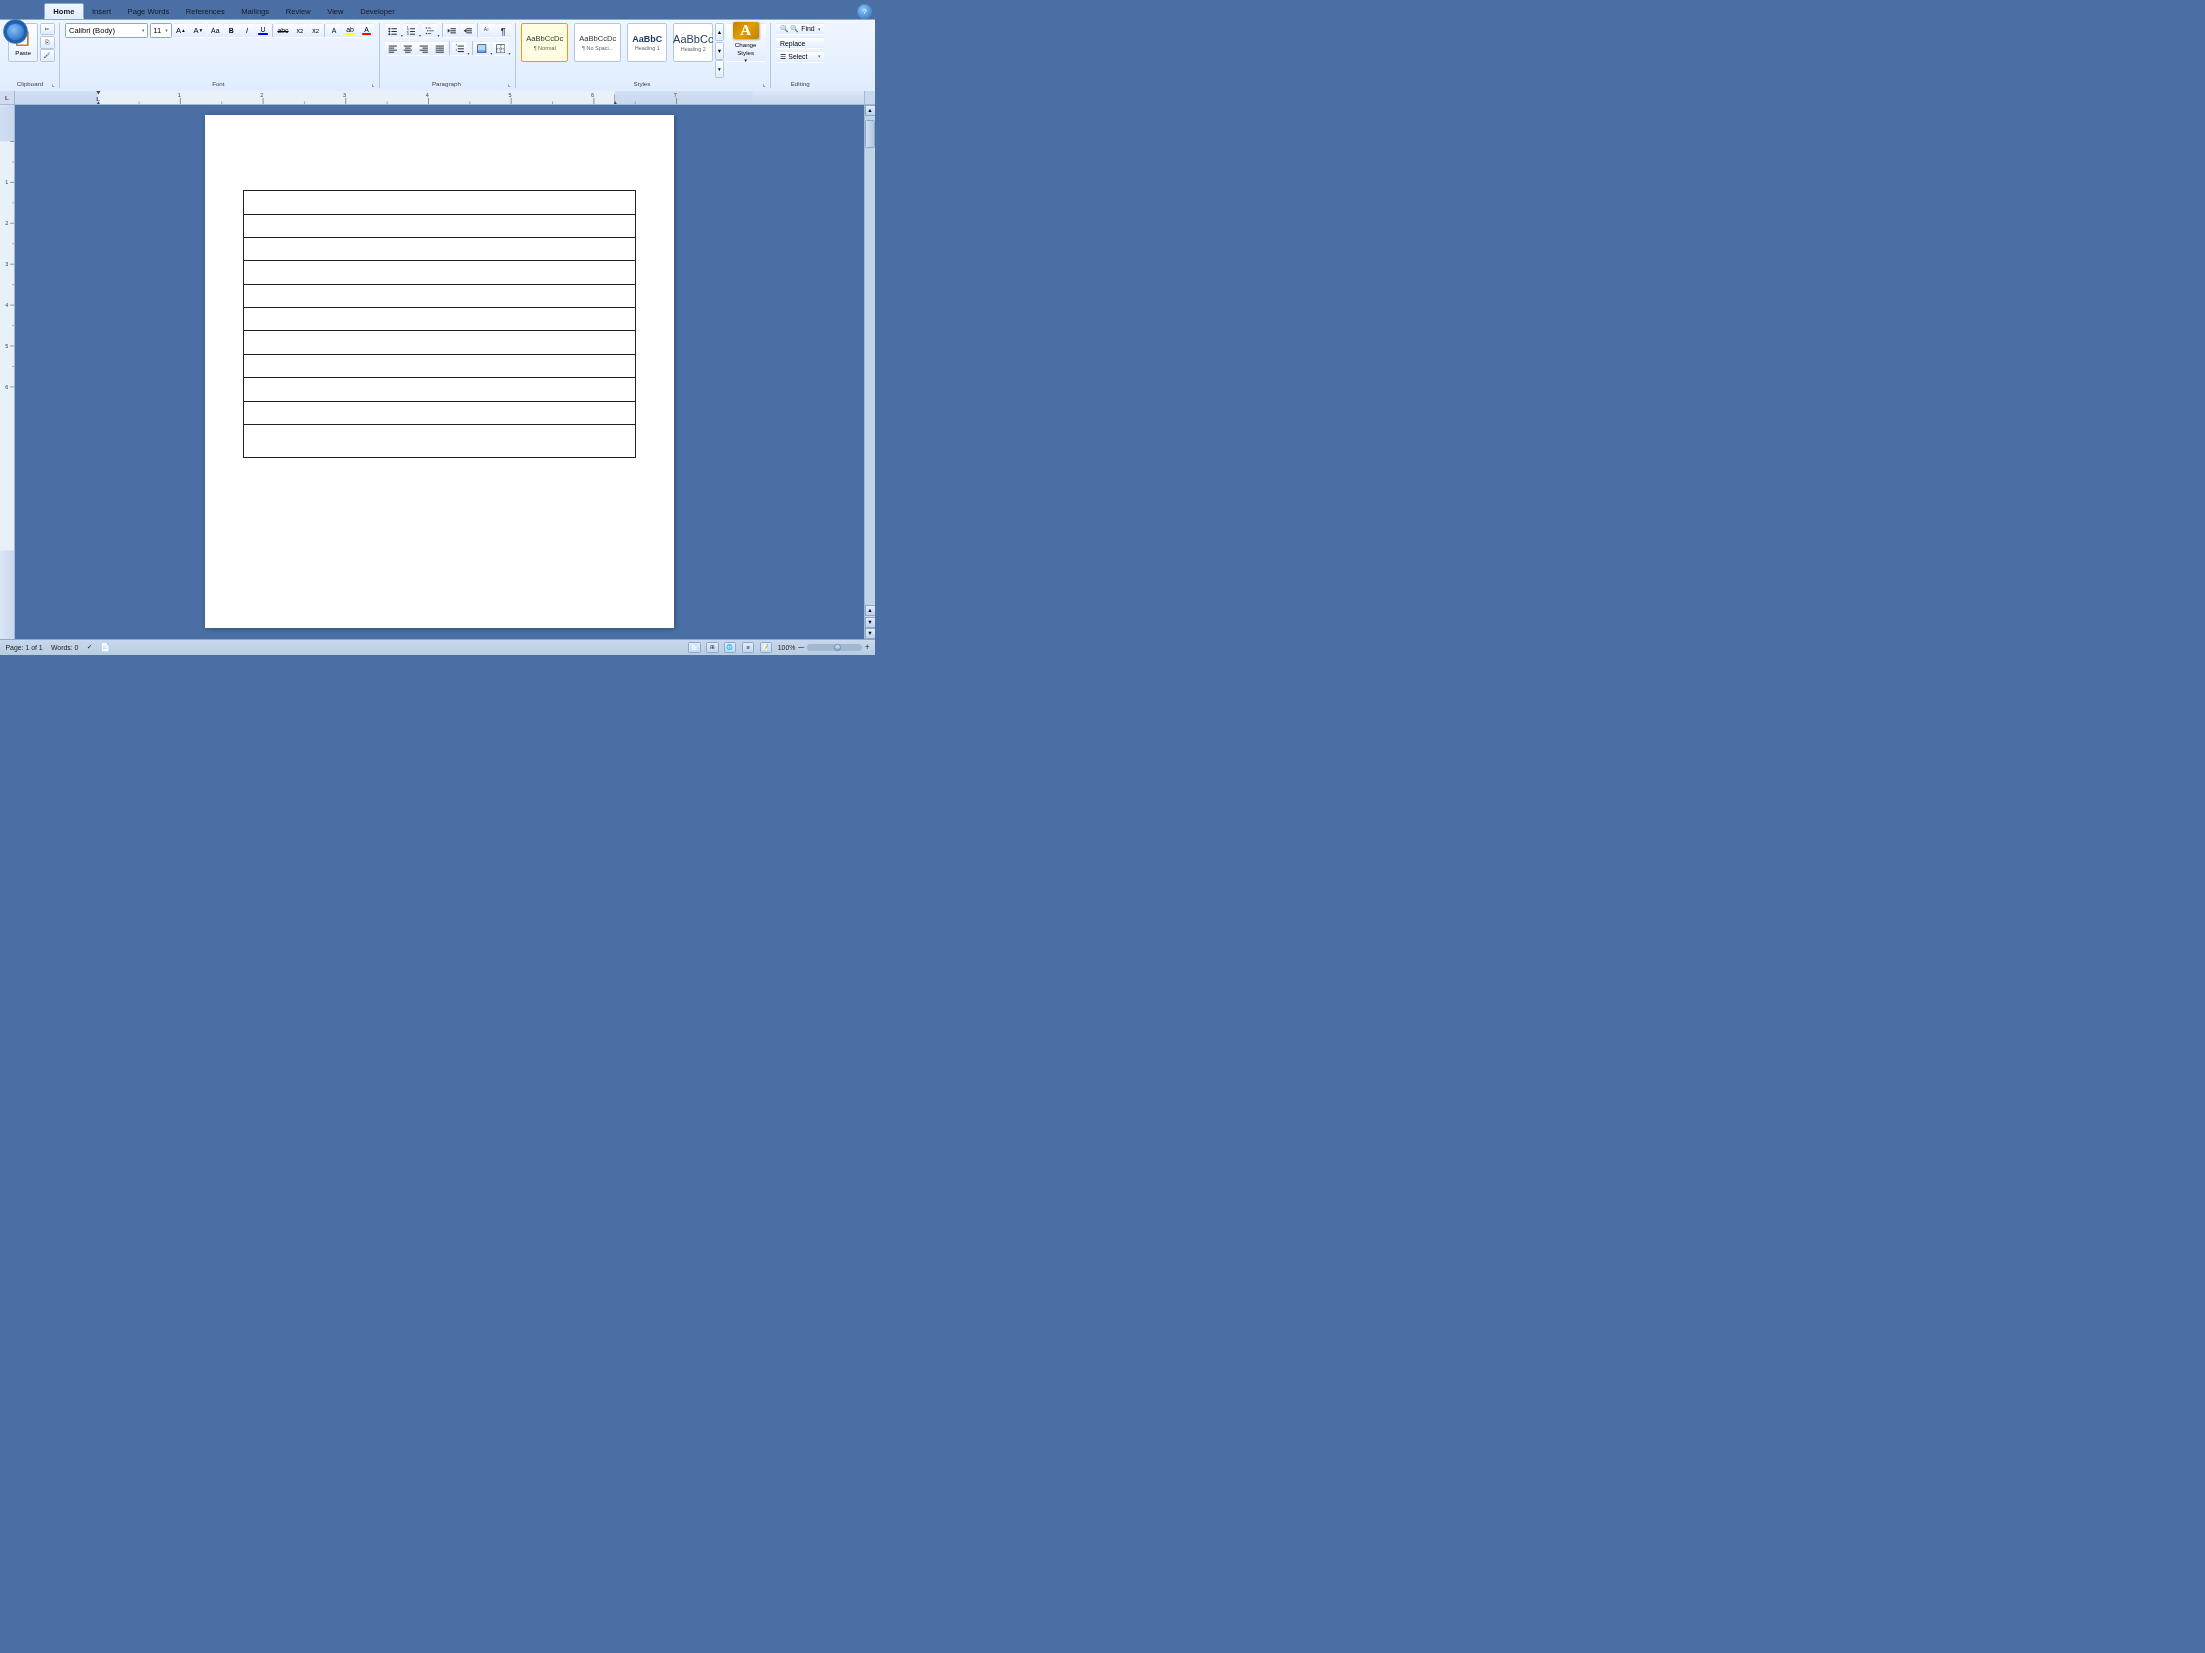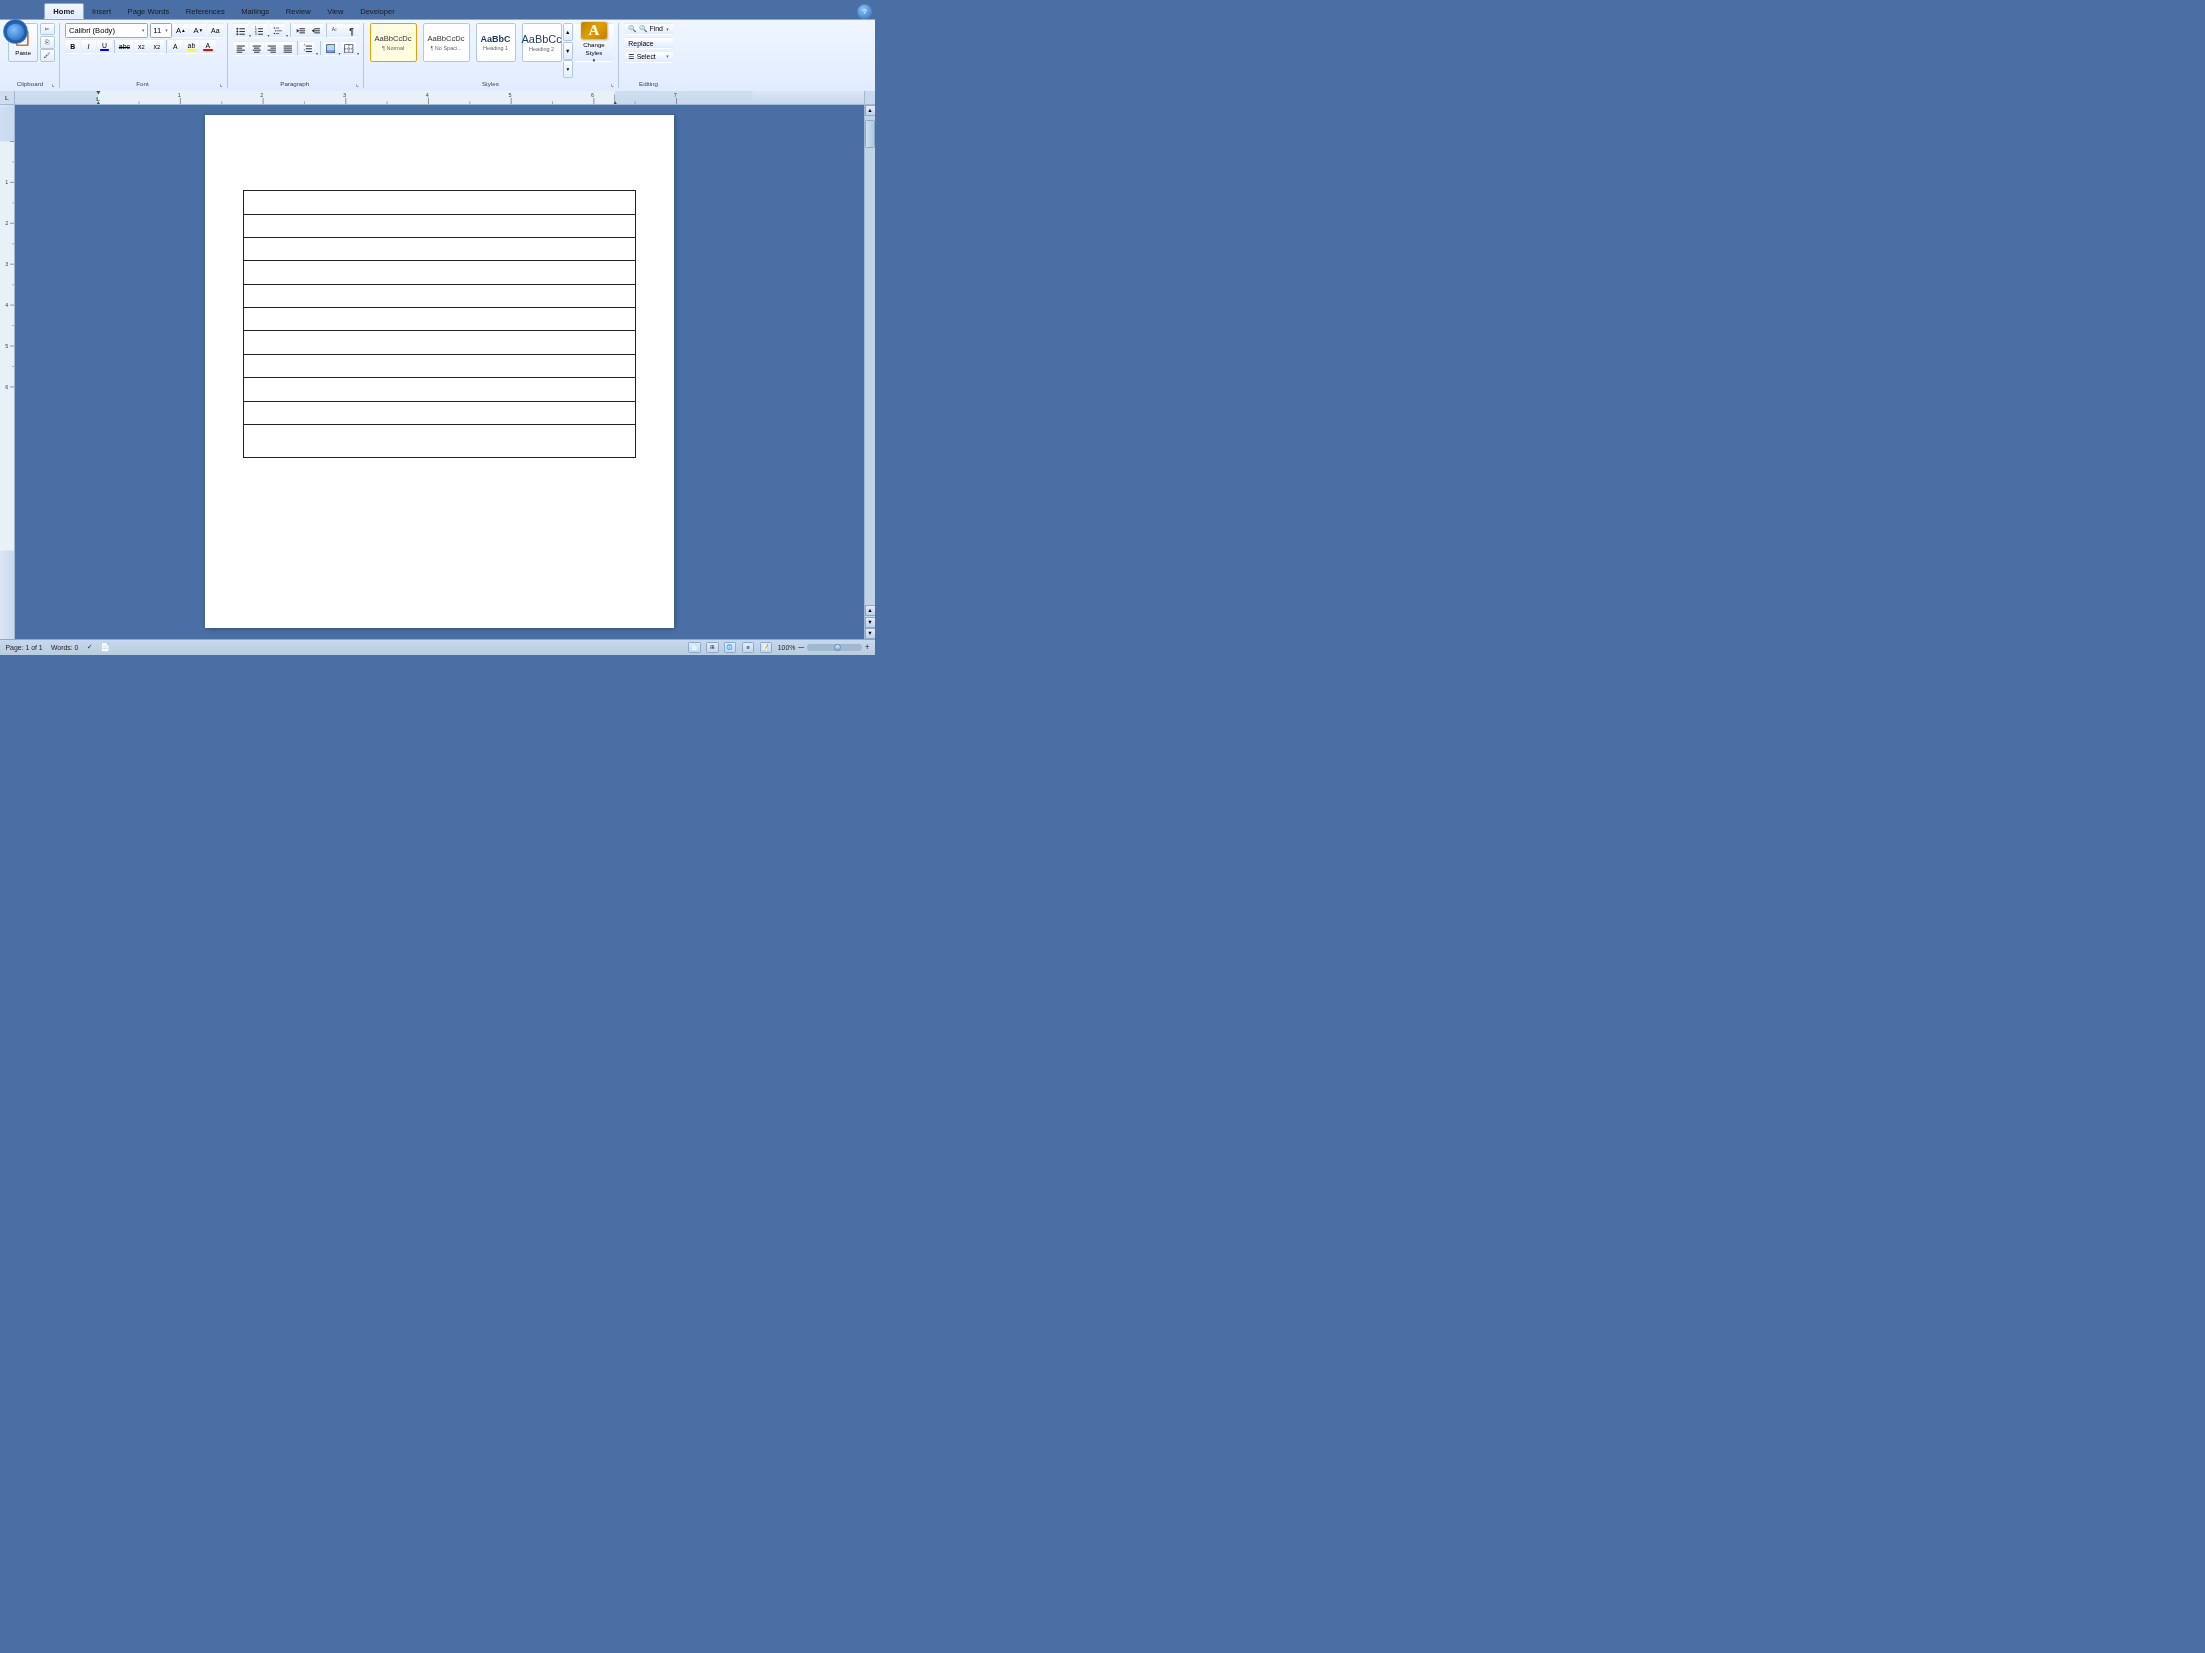--- a/index.html
+++ b/index.html
@@ -177,7 +177,6 @@
     
     .font-row {
       display: flex;
-      flex-direction: column;
       gap: 1px;
     }
     .font-name-box {

